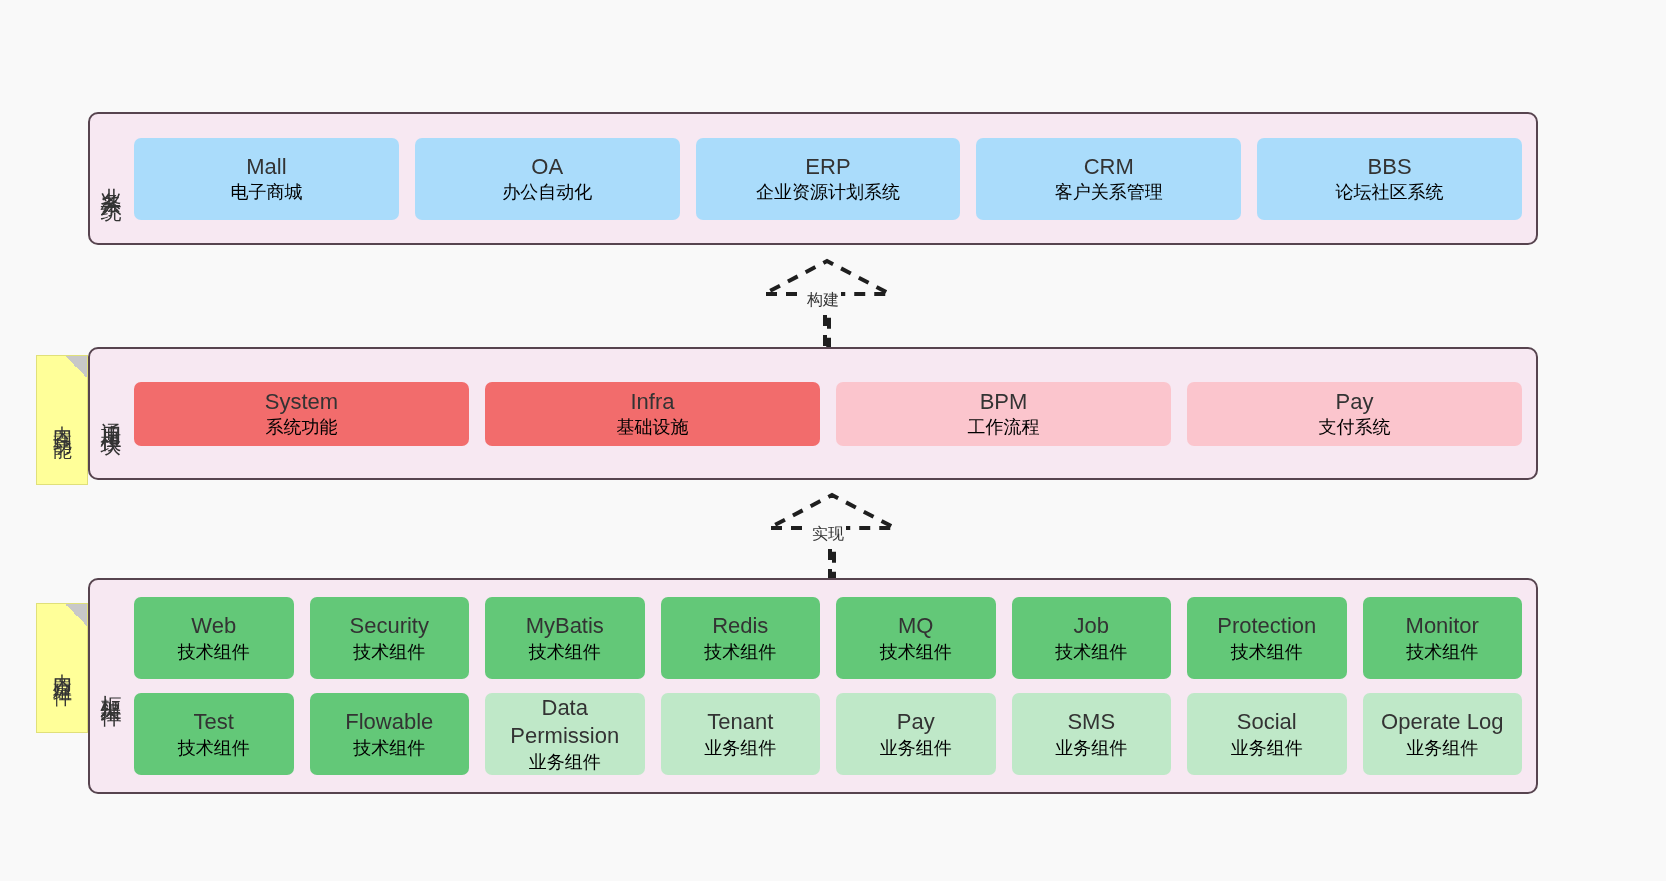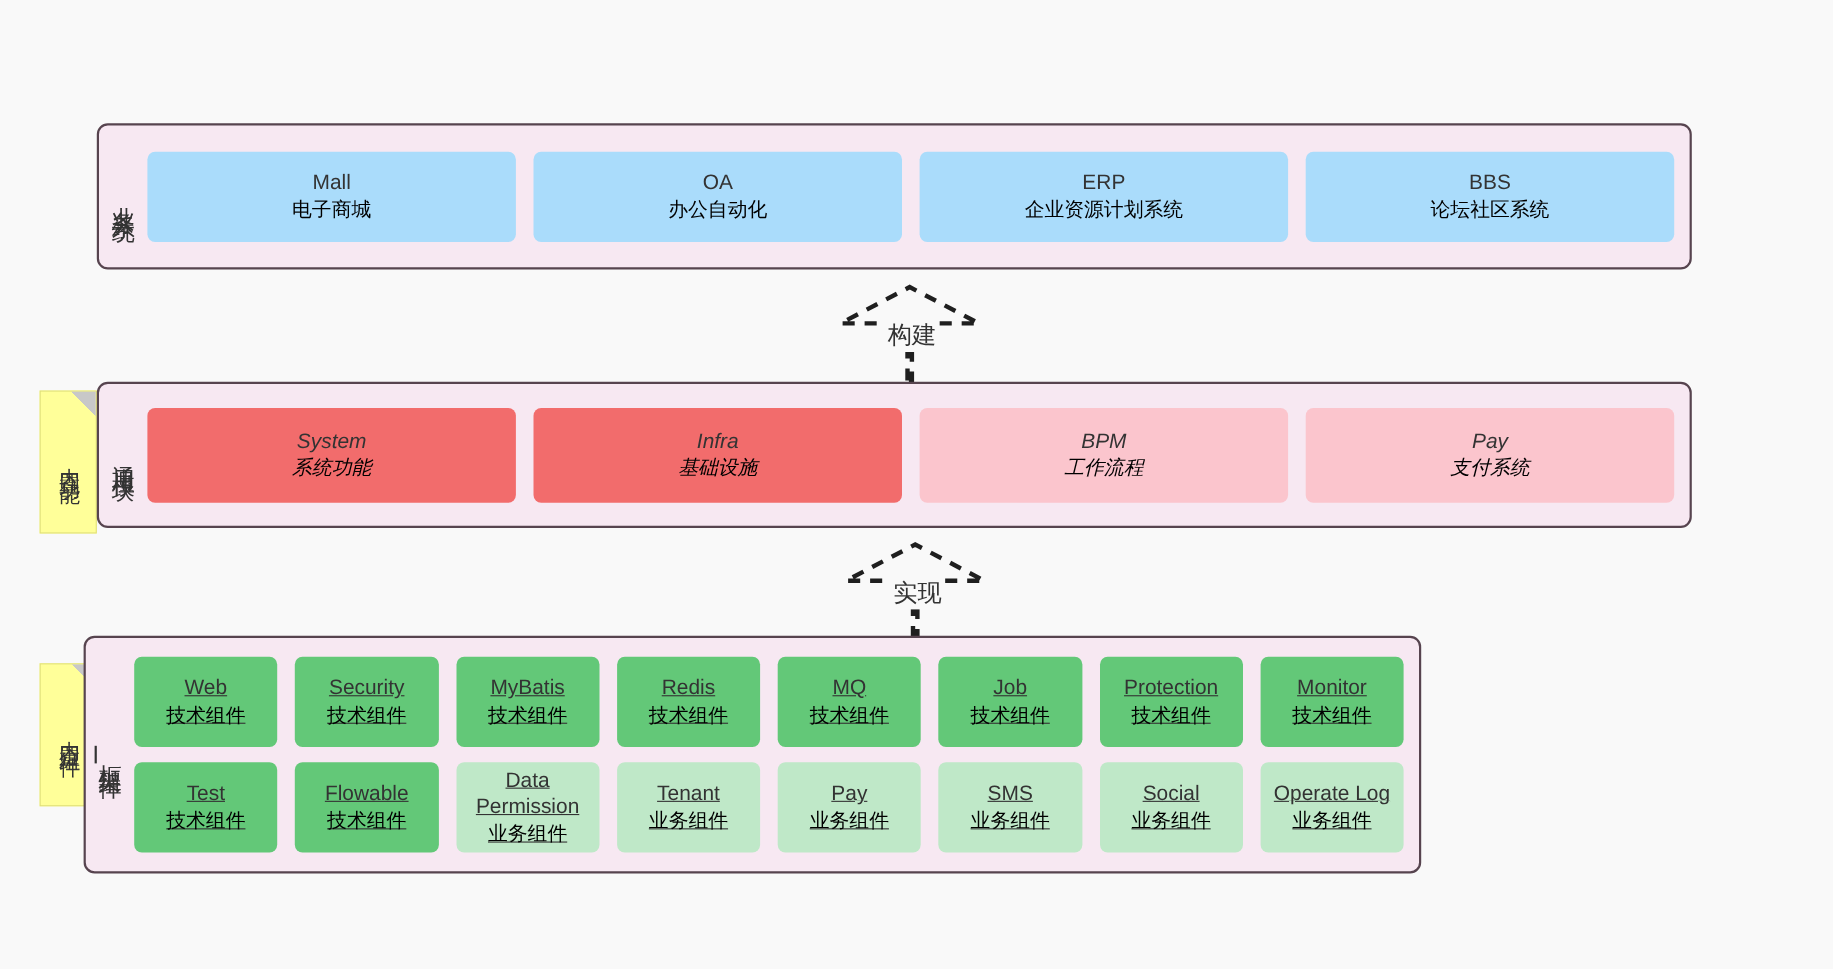--- a/index.html
+++ b/index.html
@@ -102,7 +102,7 @@
     line-height: 1.28;
   }
   .card .title {
-    font-size: 19px;
+    font-size: 22px;
     color: #333333;
   }
   .card .sub {

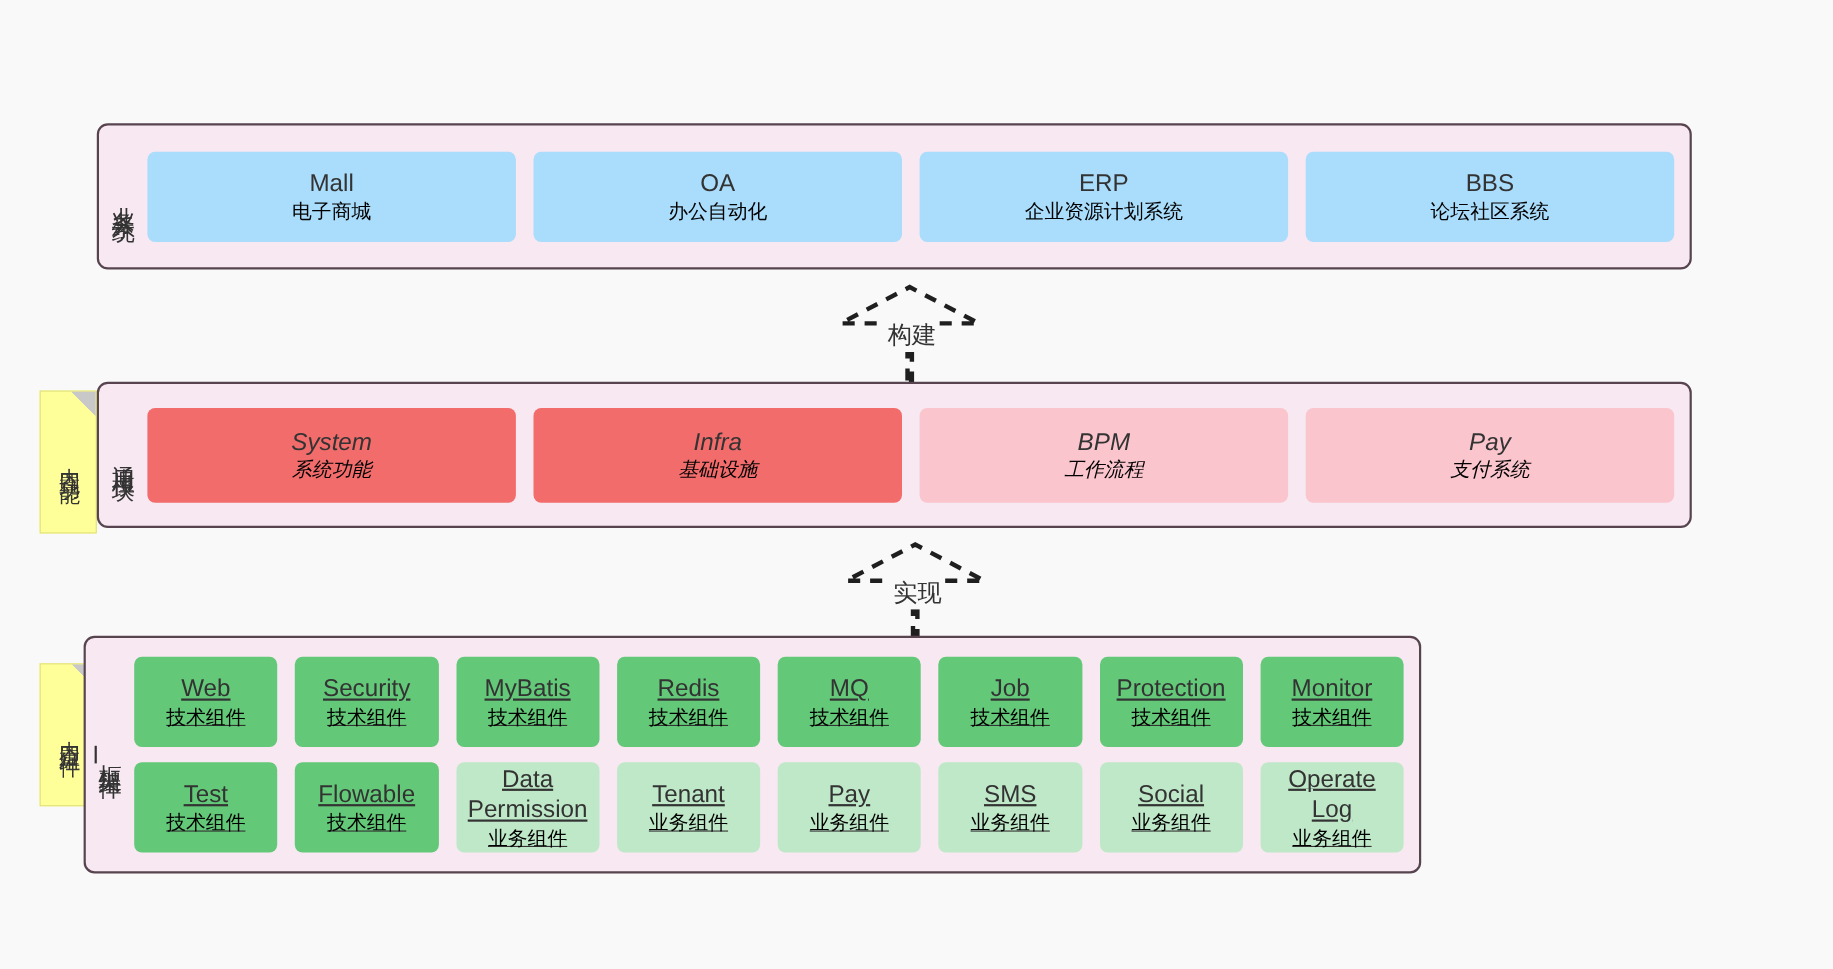--- a/index.html
+++ b/index.html
@@ -157,6 +157,10 @@
           <div class="sub">企业资源计划系统</div>
         </div>
         <div class="card blue h-biz">
+          <div class="title">CRM</div>
+          <div class="sub">客户关系管理</div>
+        </div>
+        <div class="card blue h-biz">
           <div class="title">BBS</div>
           <div class="sub">论坛社区系统</div>
         </div>

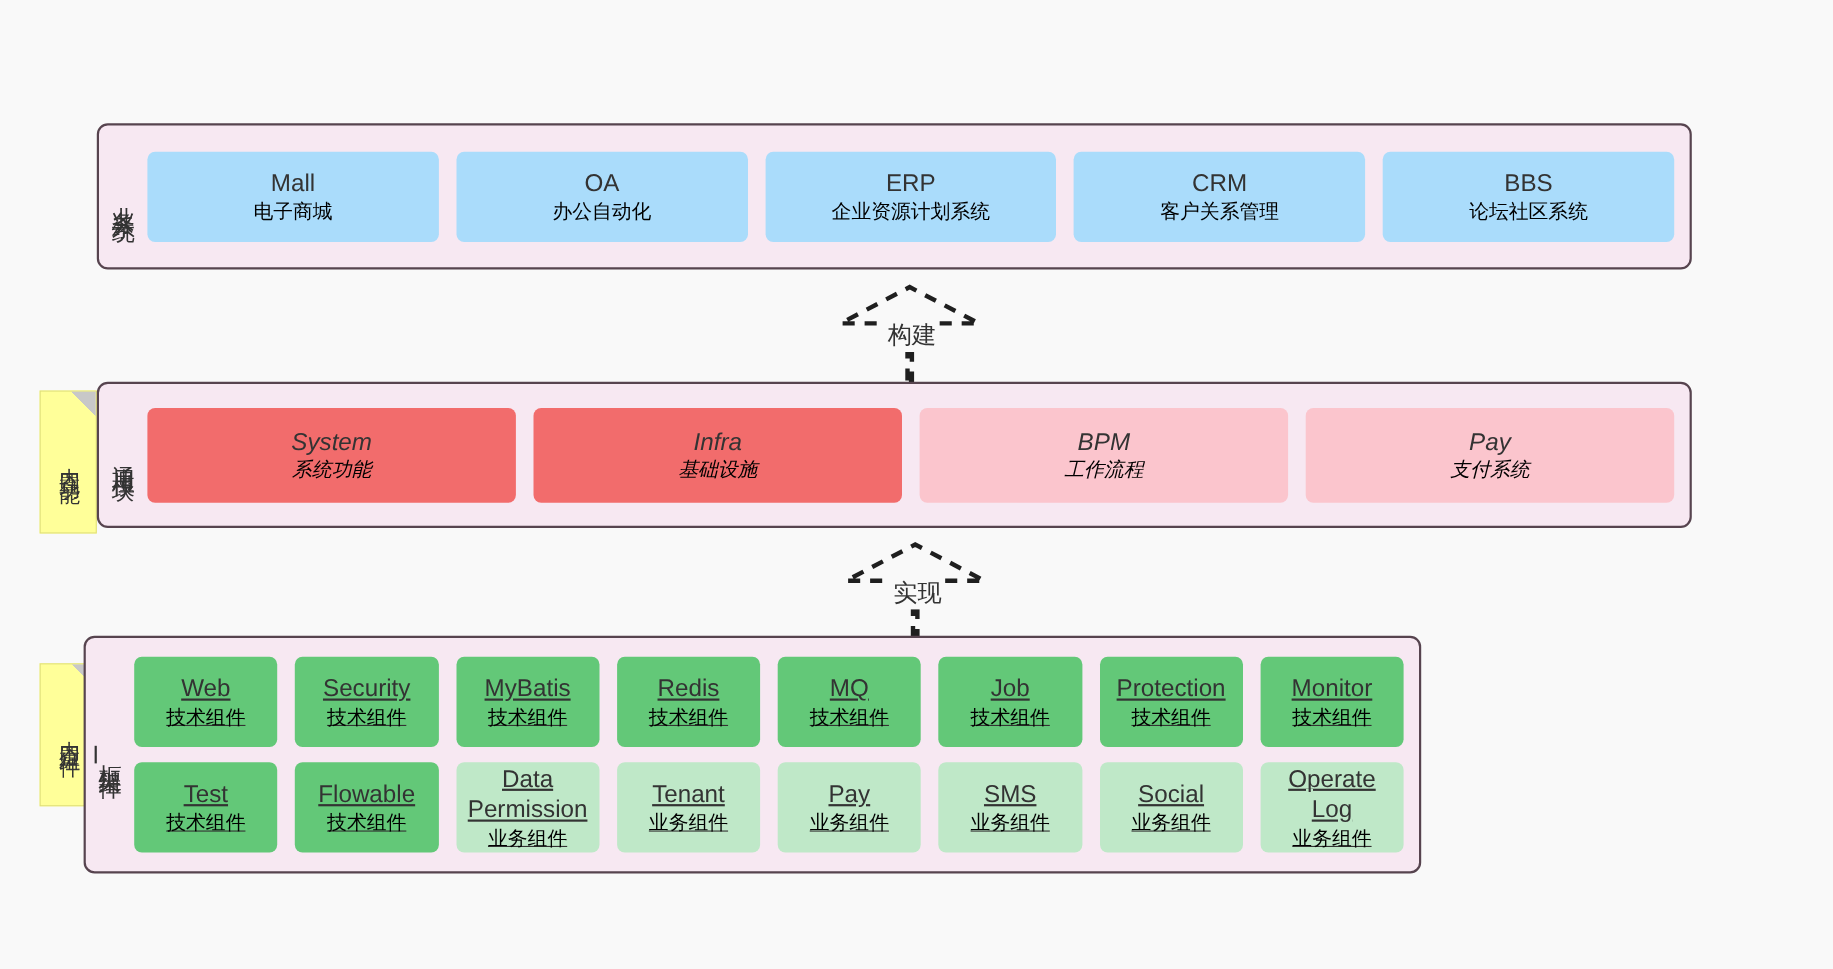--- a/index.html
+++ b/index.html
@@ -126,7 +126,7 @@
   .connector svg { display: block; }
   .connector .conn-label {
     position: absolute;
-    font-size: 22px;
+    font-size: 16px;
     color: #333333;
     background: #f9f9f9;
     padding: 0 2px;

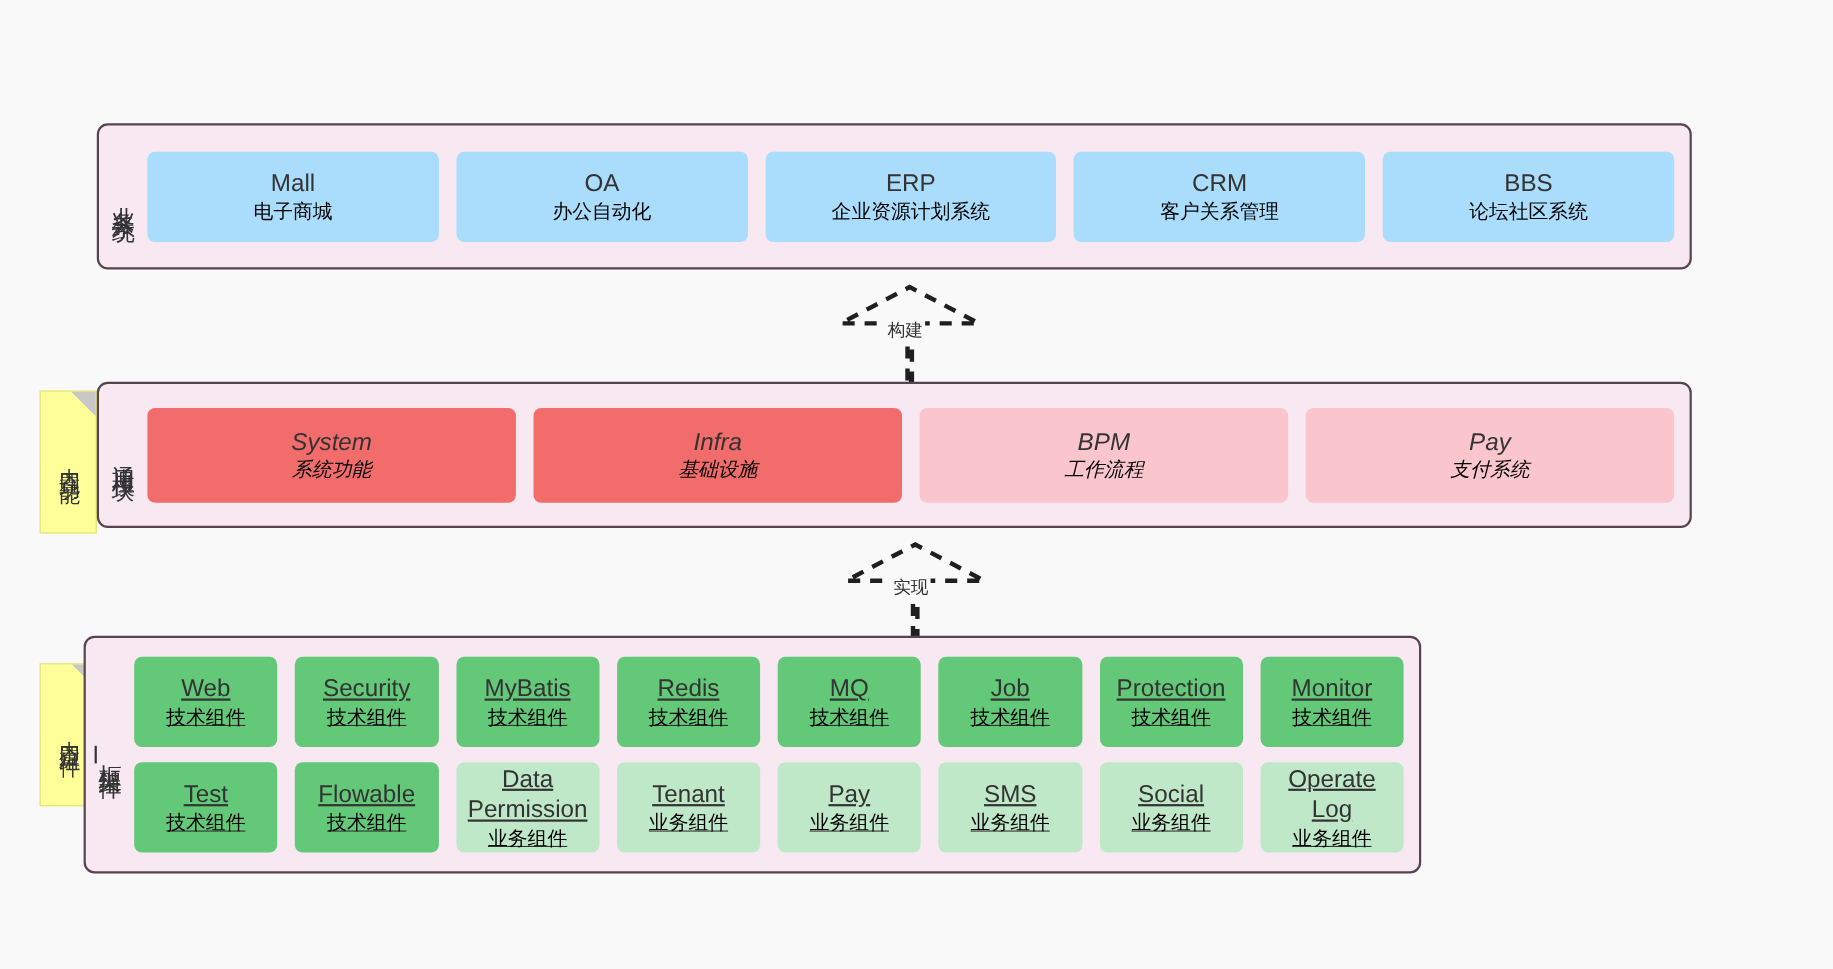--- a/index.html
+++ b/index.html
@@ -116,7 +116,7 @@
   .card.ltgreen{ background: #bfe8c8; }
 
   .h-biz   { height: 82px; }
-  .h-mod   { height: 86px; font-style: italic; }
+  .h-mod   { height: 64px; }
   .h-comp  { height: 82px; }
 
   

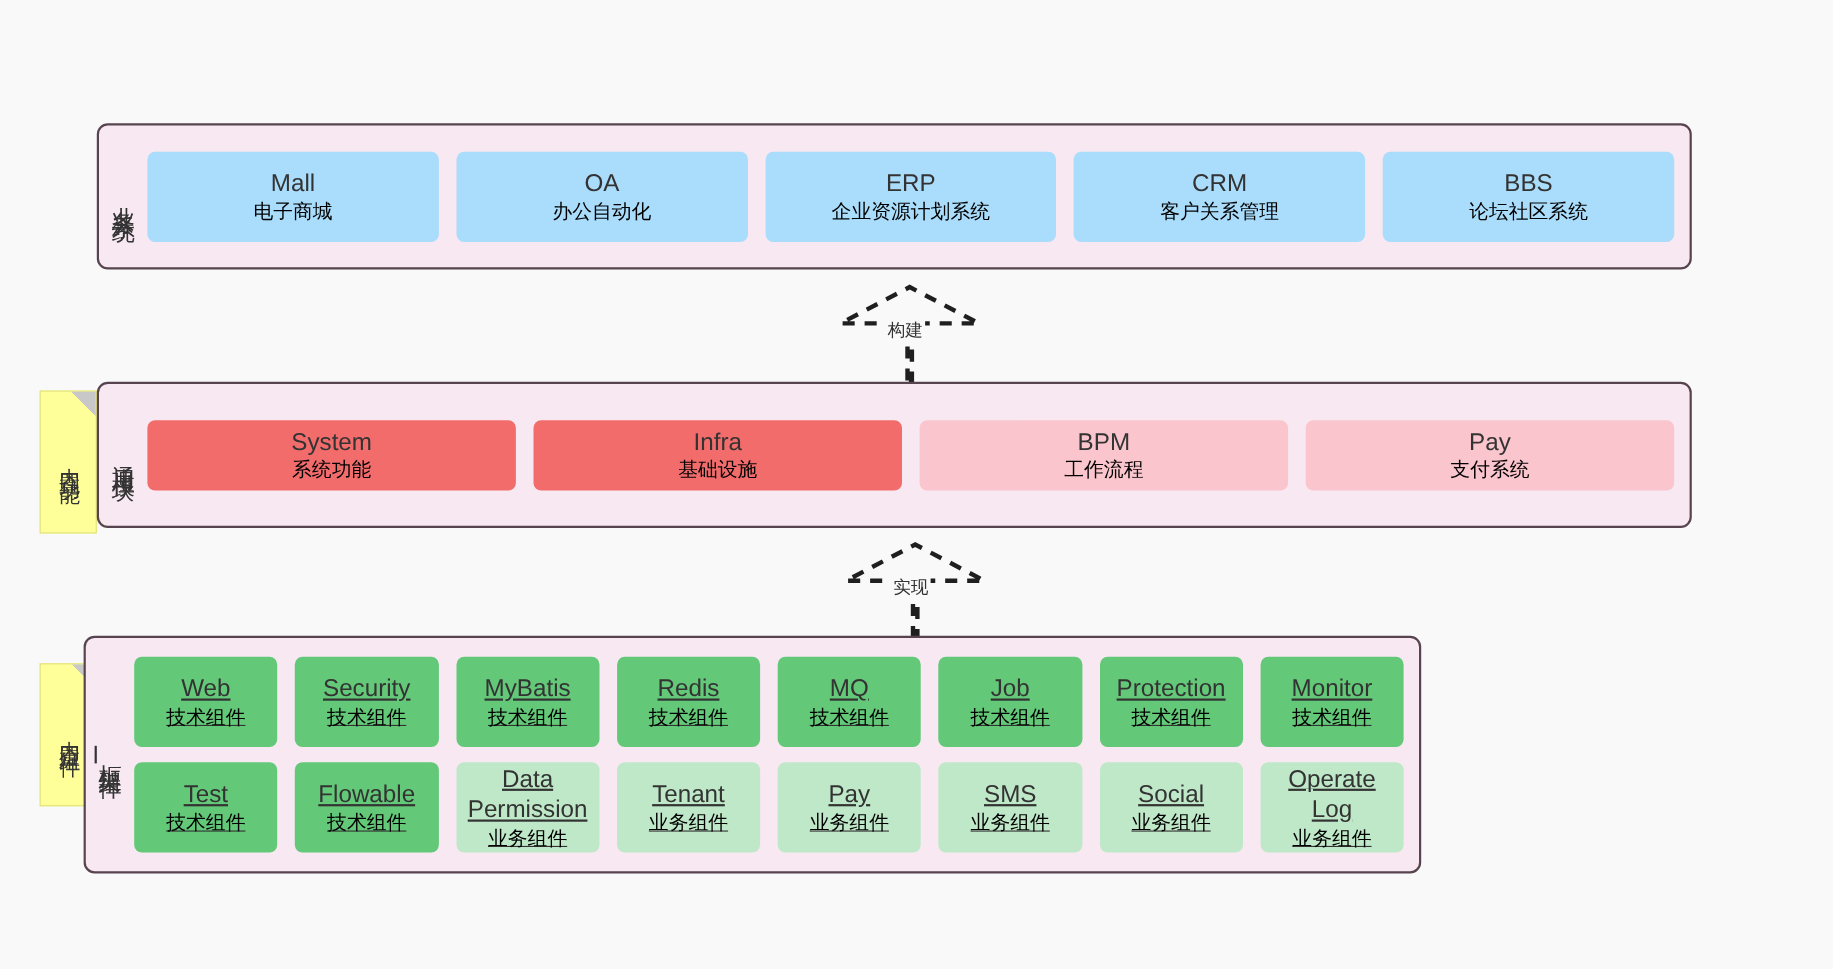--- a/index.html
+++ b/index.html
@@ -218,7 +218,7 @@
     <div class="note-text">内置组件</div>
   </div>
 
-  <div class="layer" id="layer-framework" style="left:76px; top:578px; width:1216px; height:216px;text-decoration:underline;">
+  <div class="layer" id="layer-framework" style="left:88px; top:578px; width:1450px; height:216px;">
     <div class="layer-label">
       <span>框架组件</span>
     </div>

